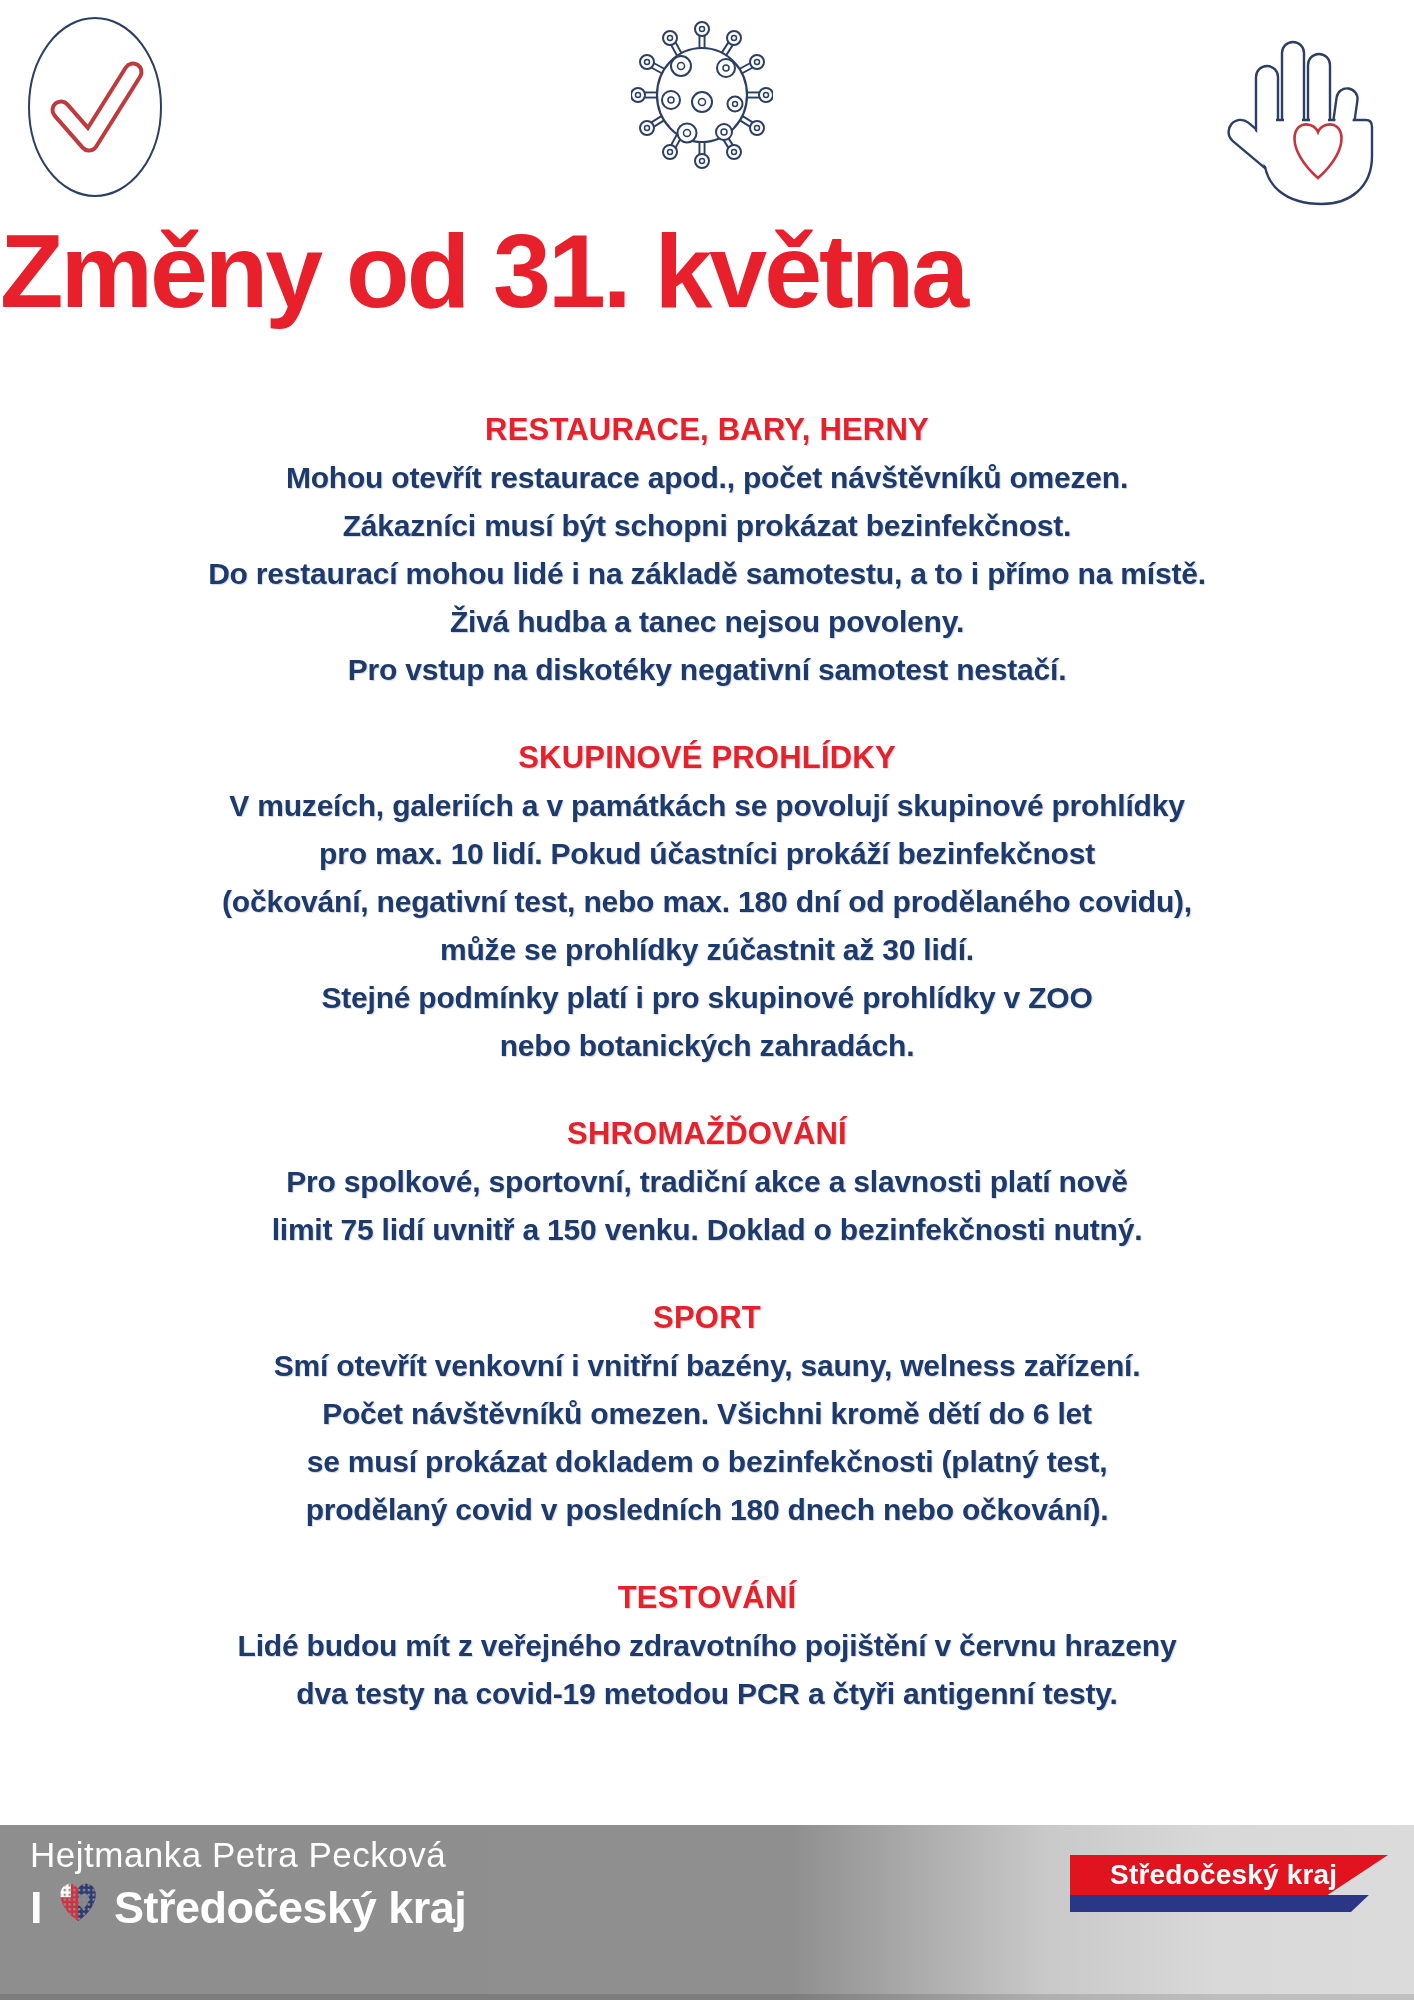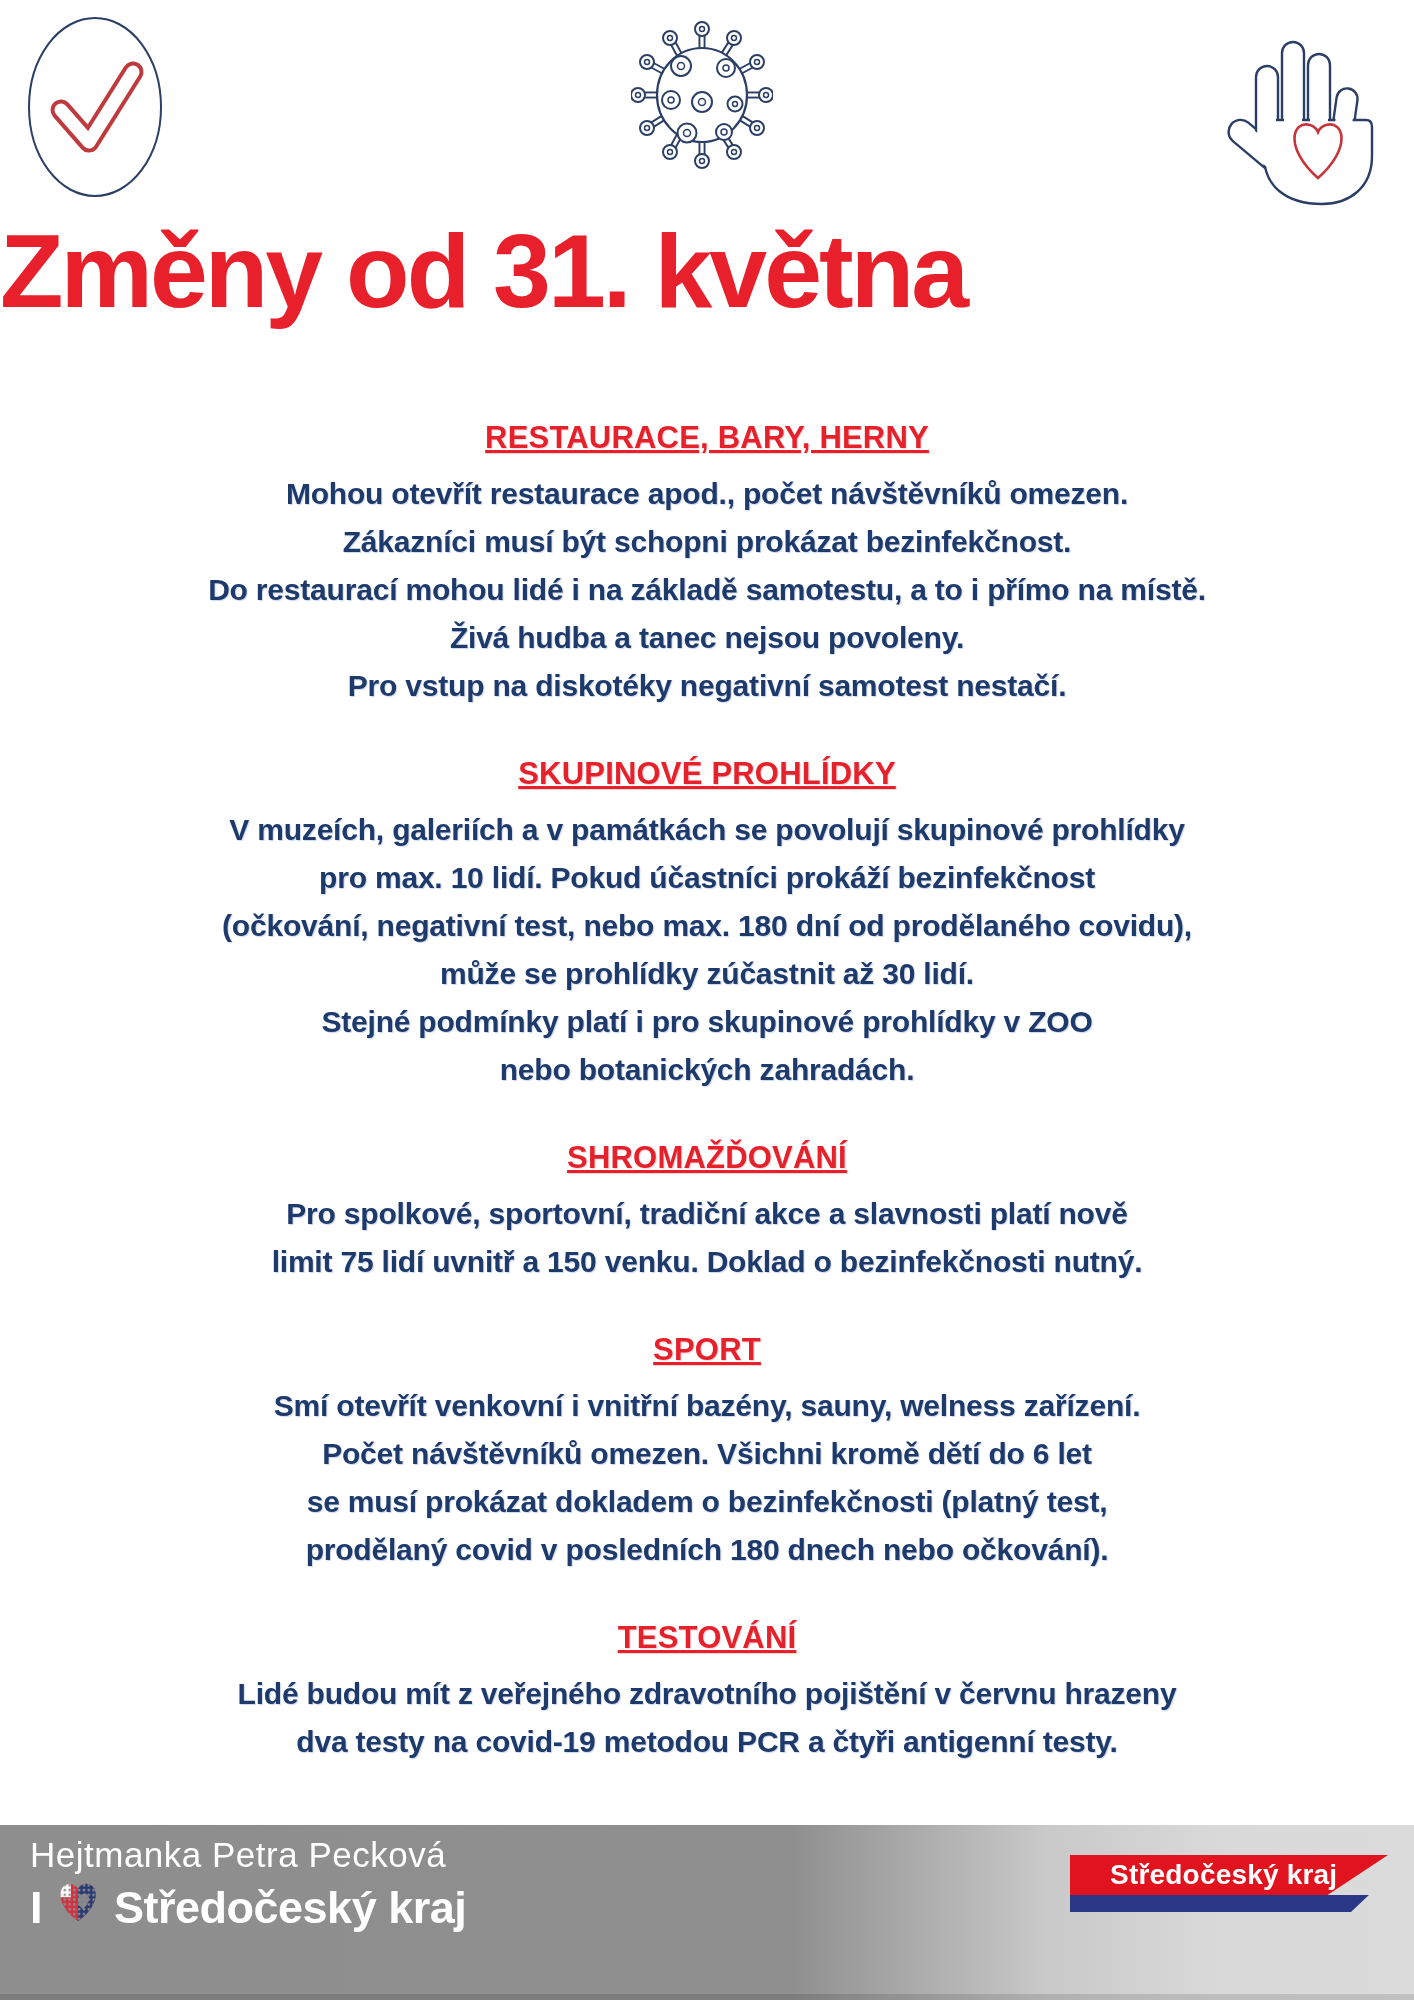--- a/index.html
+++ b/index.html
@@ -31,14 +31,13 @@
   }
   .section{margin:0 0 44px 0;}
   .section h2{
-    margin:12px;
+    margin:4px;
     font-size:31px;font-weight:bold;
     color:#e5222b;
     line-height:44px;
     letter-spacing:0.2px;
     text-shadow:1px 1px 1px rgba(240,130,140,0.35);
     white-space:nowrap;
-    text-decoration:underline;
   }
   .section p{
     margin:4px;

